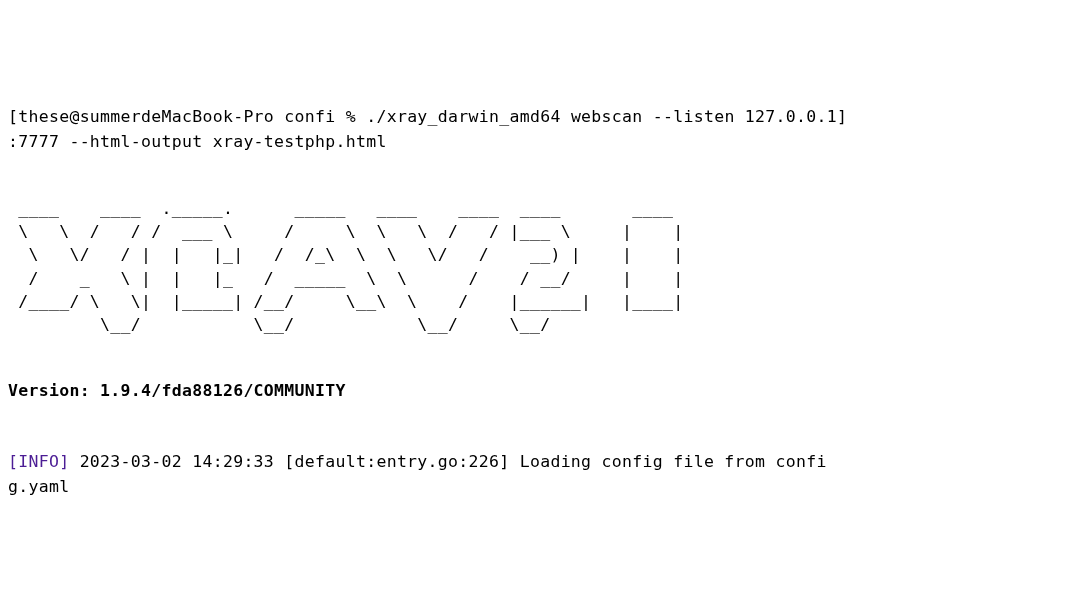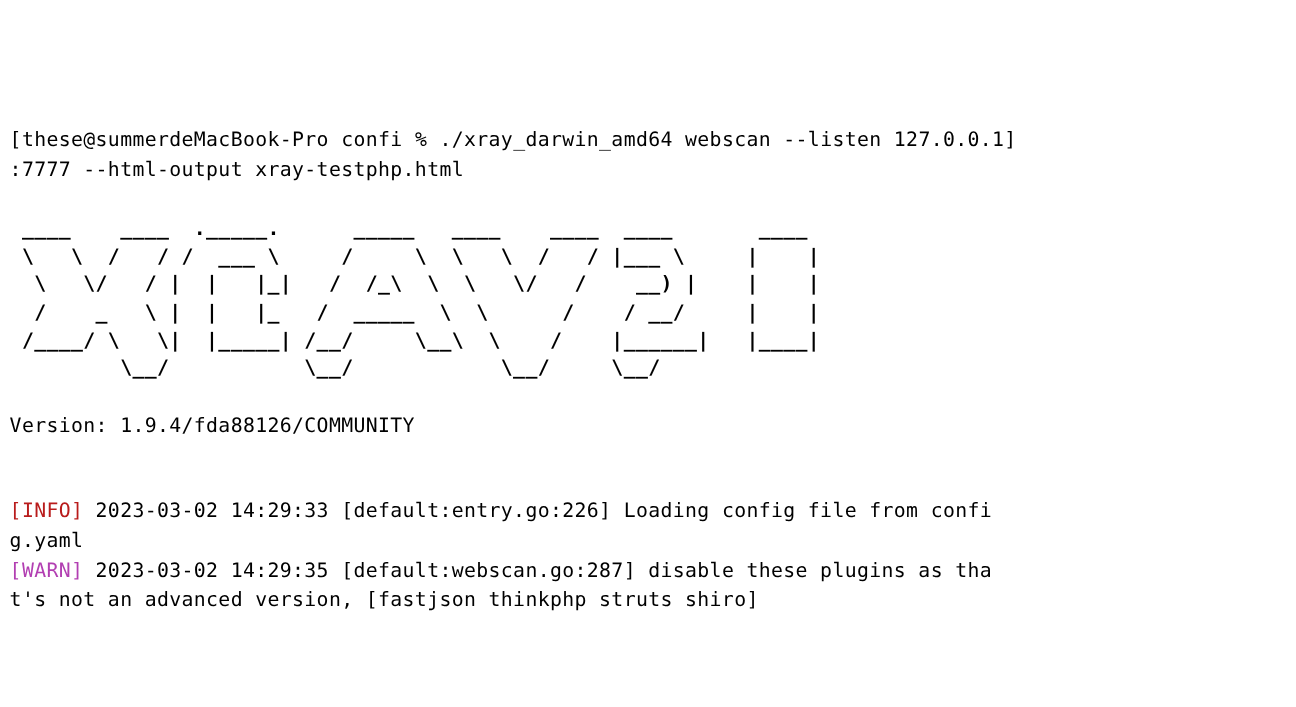--- a/index.html
+++ b/index.html
@@ -24,7 +24,8 @@
     .ascii-art {
       white-space: pre;
       line-height: 1.4;
-      font-weight: 700;
+      margin-top: 18px;
+      font-weight: 400;
     }
     .version-line {
       font-weight: 400;

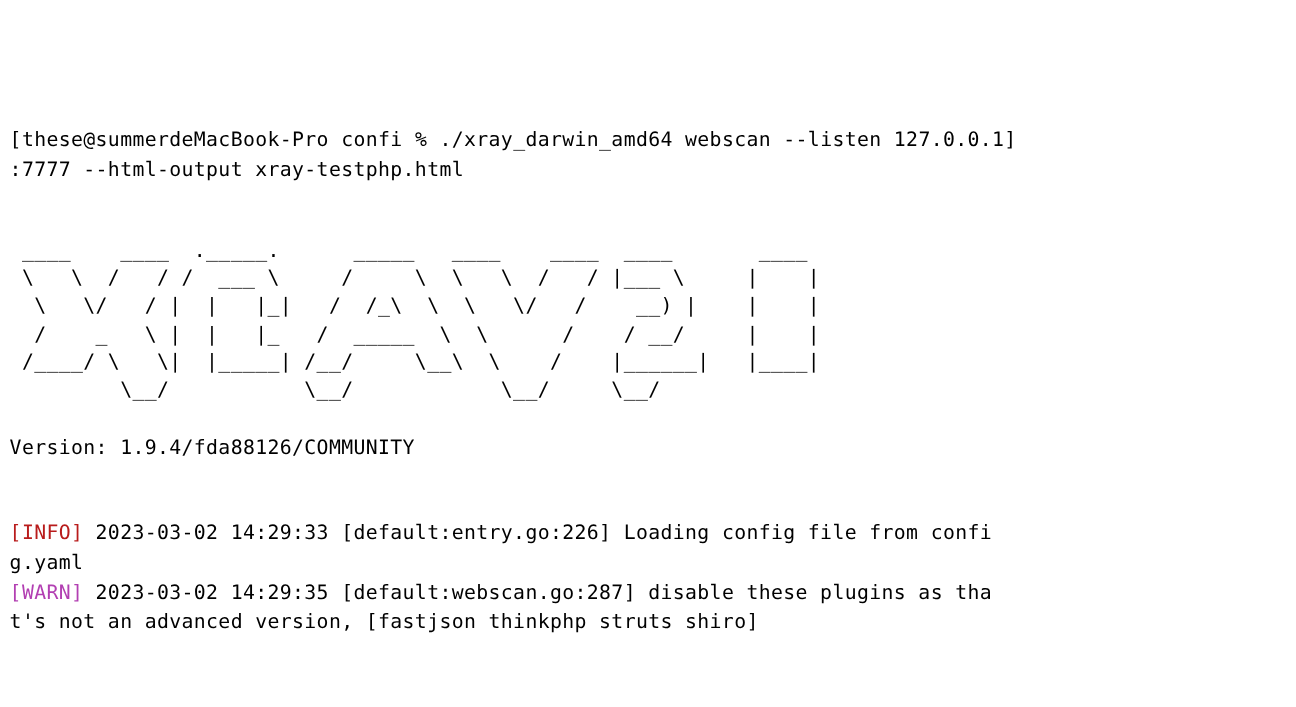--- a/index.html
+++ b/index.html
@@ -28,7 +28,8 @@
       font-weight: 400;
     }
     .version-line {
-      font-weight: 400;
+      margin-top: 18px;
+      font-weight: 700;
     }
     .log-block {
       margin-top: 22px;

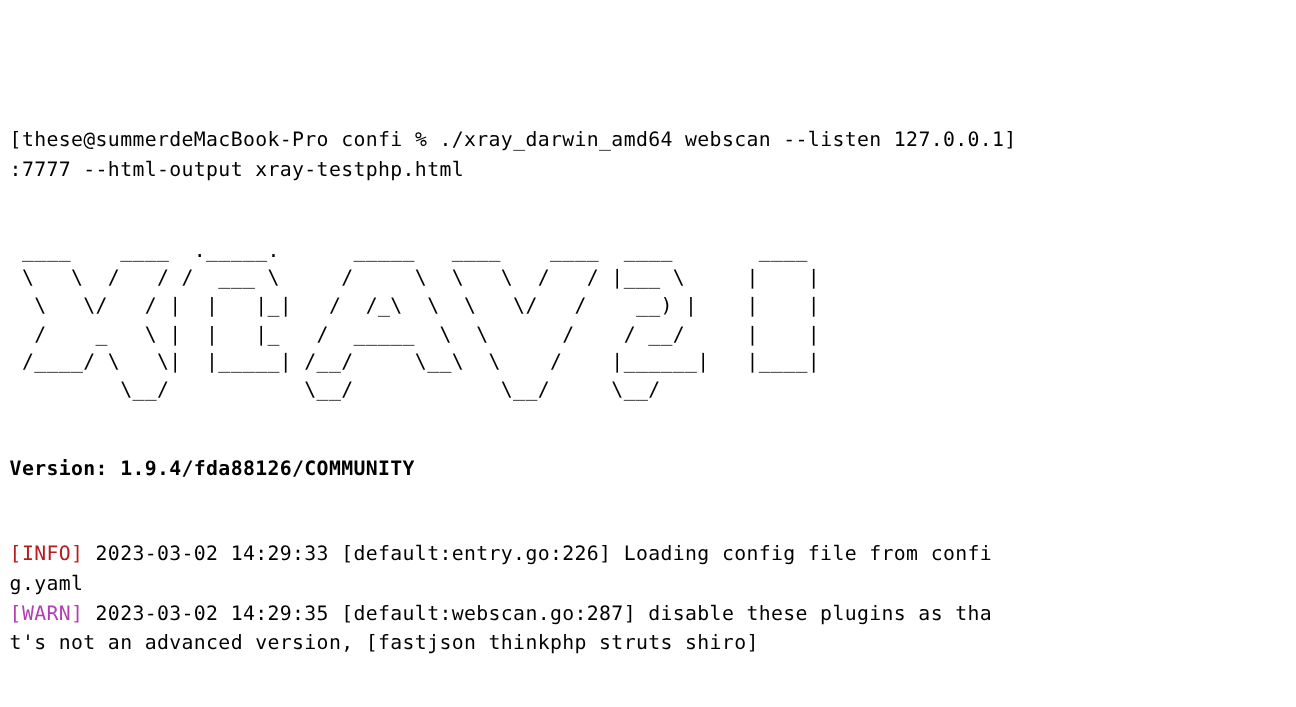--- a/index.html
+++ b/index.html
@@ -38,7 +38,7 @@
       font-weight: 500;
     }
     .info-tag {
-      color: #b91c1c;
+      color: #4c1d95;
     }
     .warn-tag {
       color: #b23fb2;

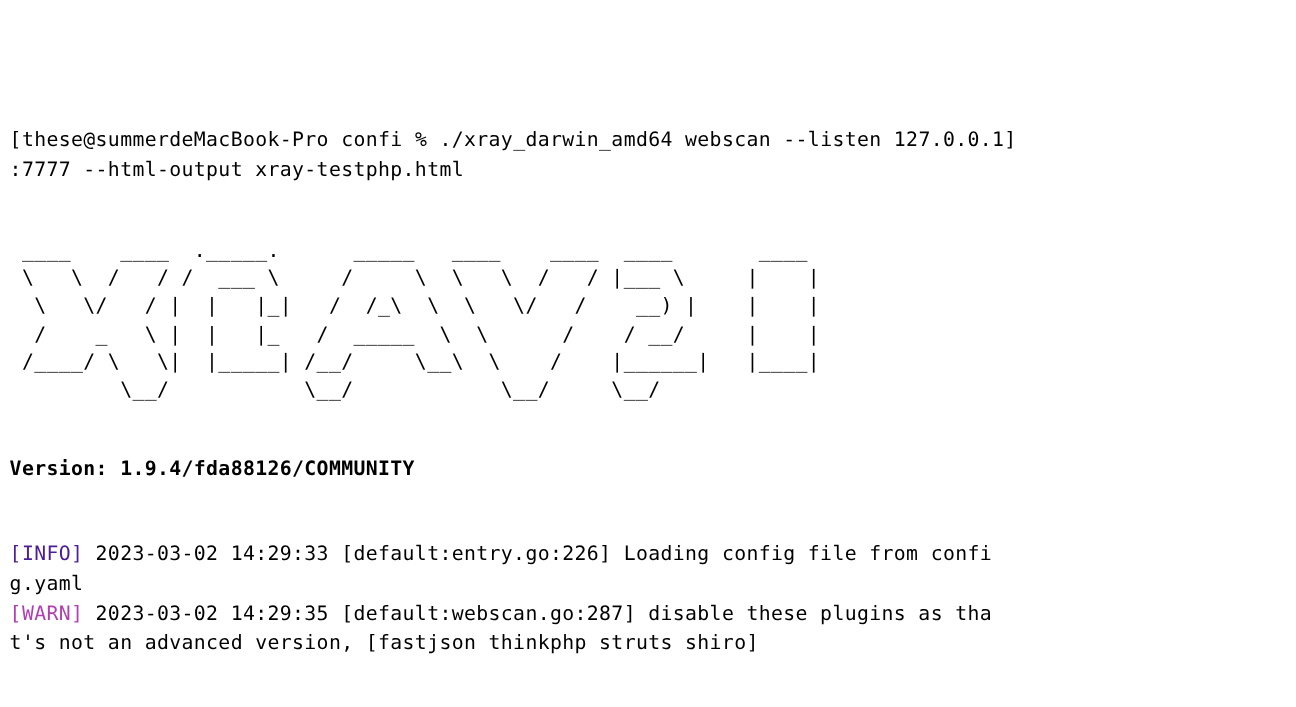--- a/index.html
+++ b/index.html
@@ -59,8 +59,7 @@
          \__/           \__/            \__/     \__/</div>
 <div class="version-line">Version: 1.9.4/fda88126/COMMUNITY</div>
 <div class="log-block"><div class="log-line"><span class="info-tag">[INFO]</span><span> 2023-03-02 14:29:33 [default:entry.go:226] Loading config file from confi
-g.yaml</span></div><div class="log-line"><span class="warn-tag">[WARN]</span><span> 2023-03-02 14:29:35 [default:webscan.go:287] disable these plugins as tha
-t's not an advanced version, [fastjson thinkphp struts shiro]</span></div></div>
+g.yaml</span></div></div>
 
 
 

